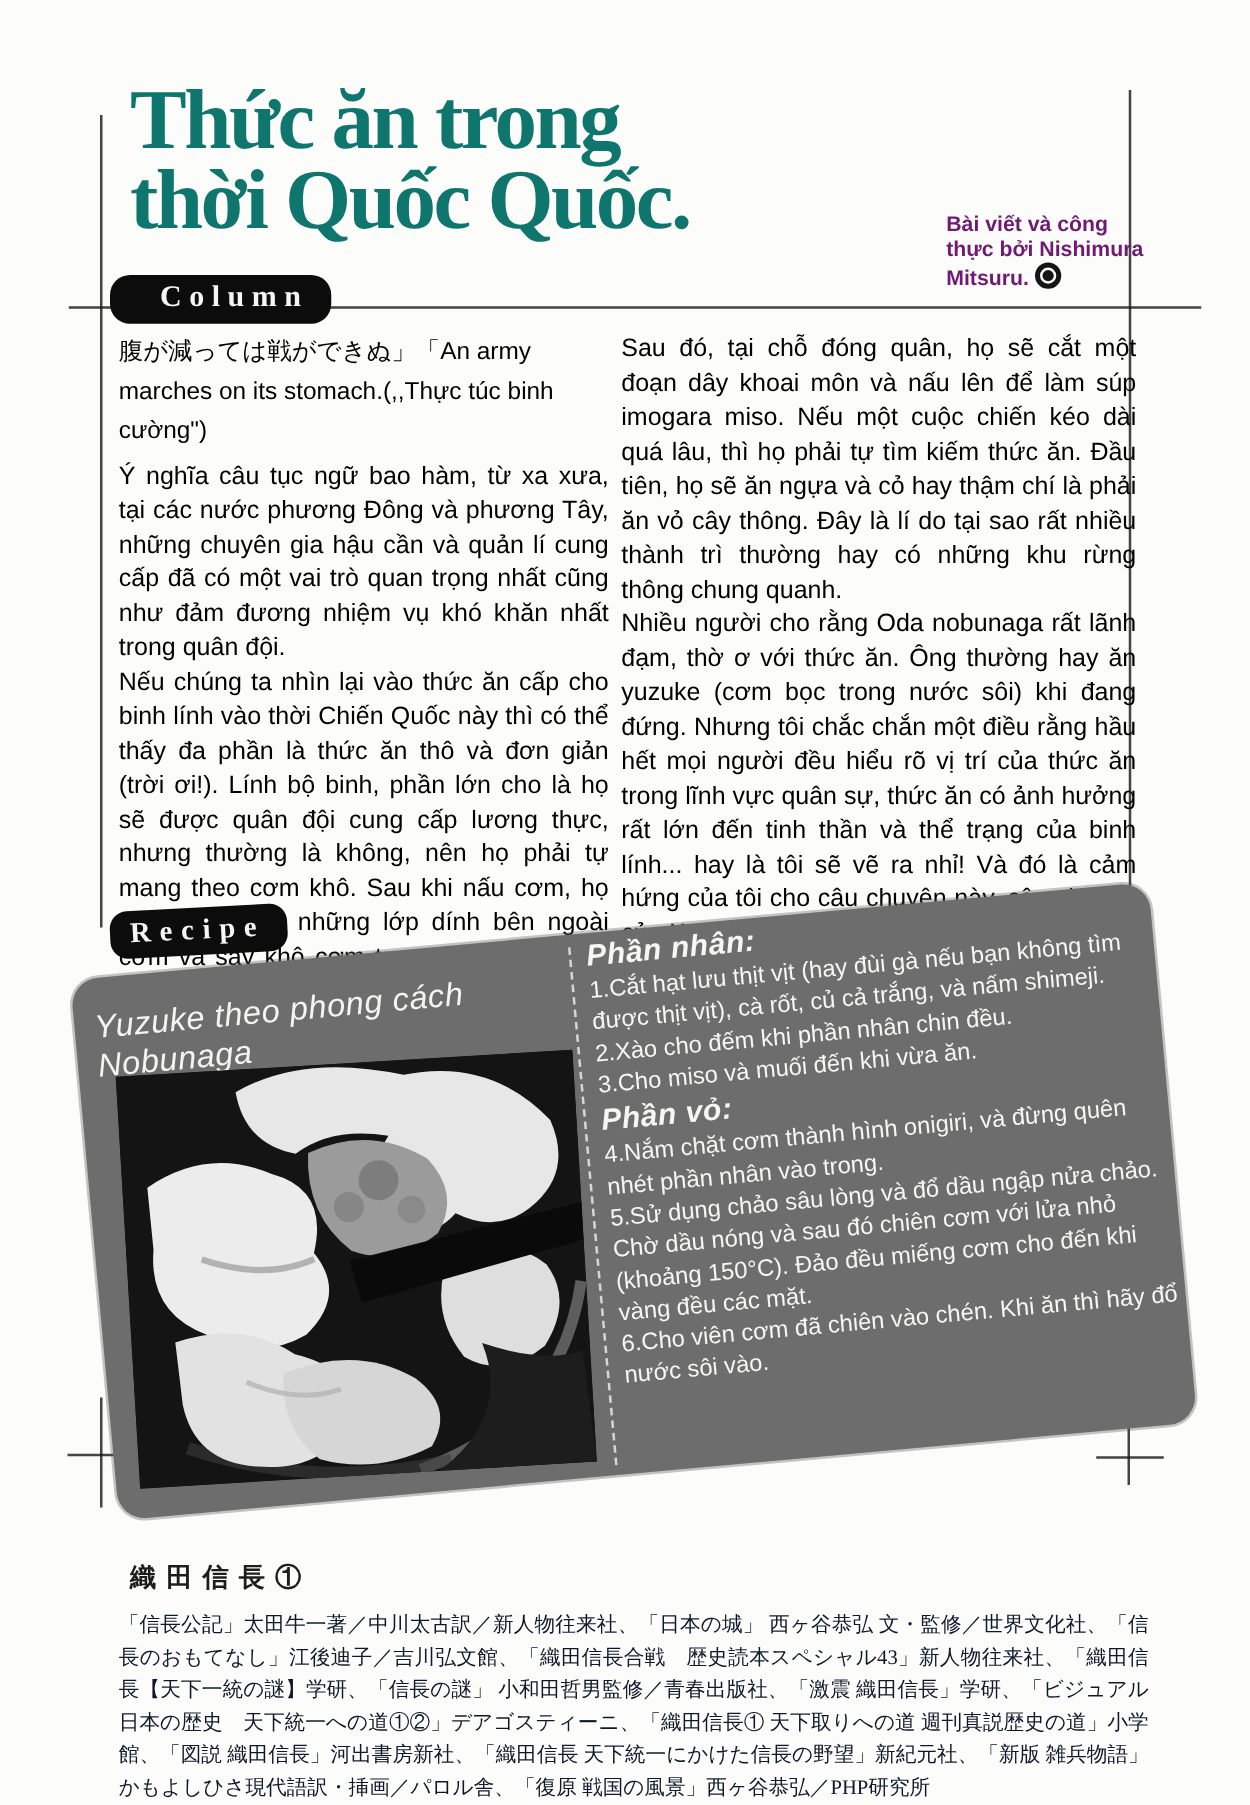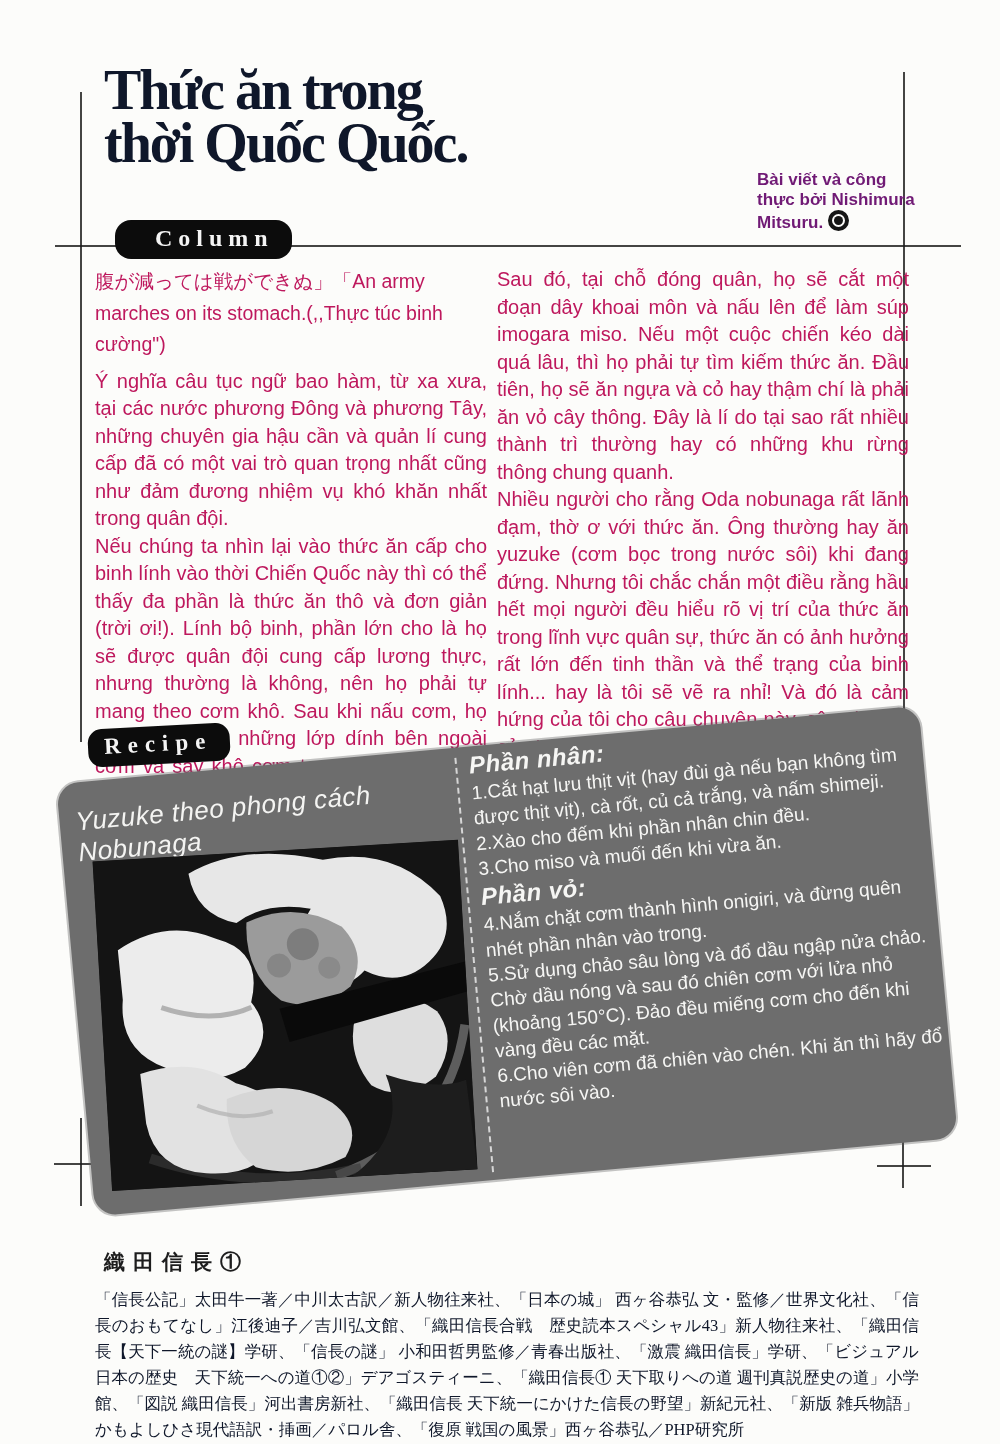--- a/index.html
+++ b/index.html
@@ -14,7 +14,7 @@
   
   .title{position:absolute;left:104px;top:64px;margin:0;z-index:2;
     font-family:"Liberation Serif","DejaVu Serif",serif;font-weight:bold;
-    font-size:56px;line-height:.94;letter-spacing:-2px;color:#0f172a;white-space:nowrap;}
+    font-size:68px;line-height:.94;letter-spacing:-2px;color:#0f766e;white-space:nowrap;}
   .credit{position:absolute;left:757px;top:170px;width:165px;z-index:2;
     font-weight:bold;font-size:17px;line-height:1.18;color:#701a75;}
   .bullseye{display:inline-block;width:13px;height:13px;border-radius:50%;

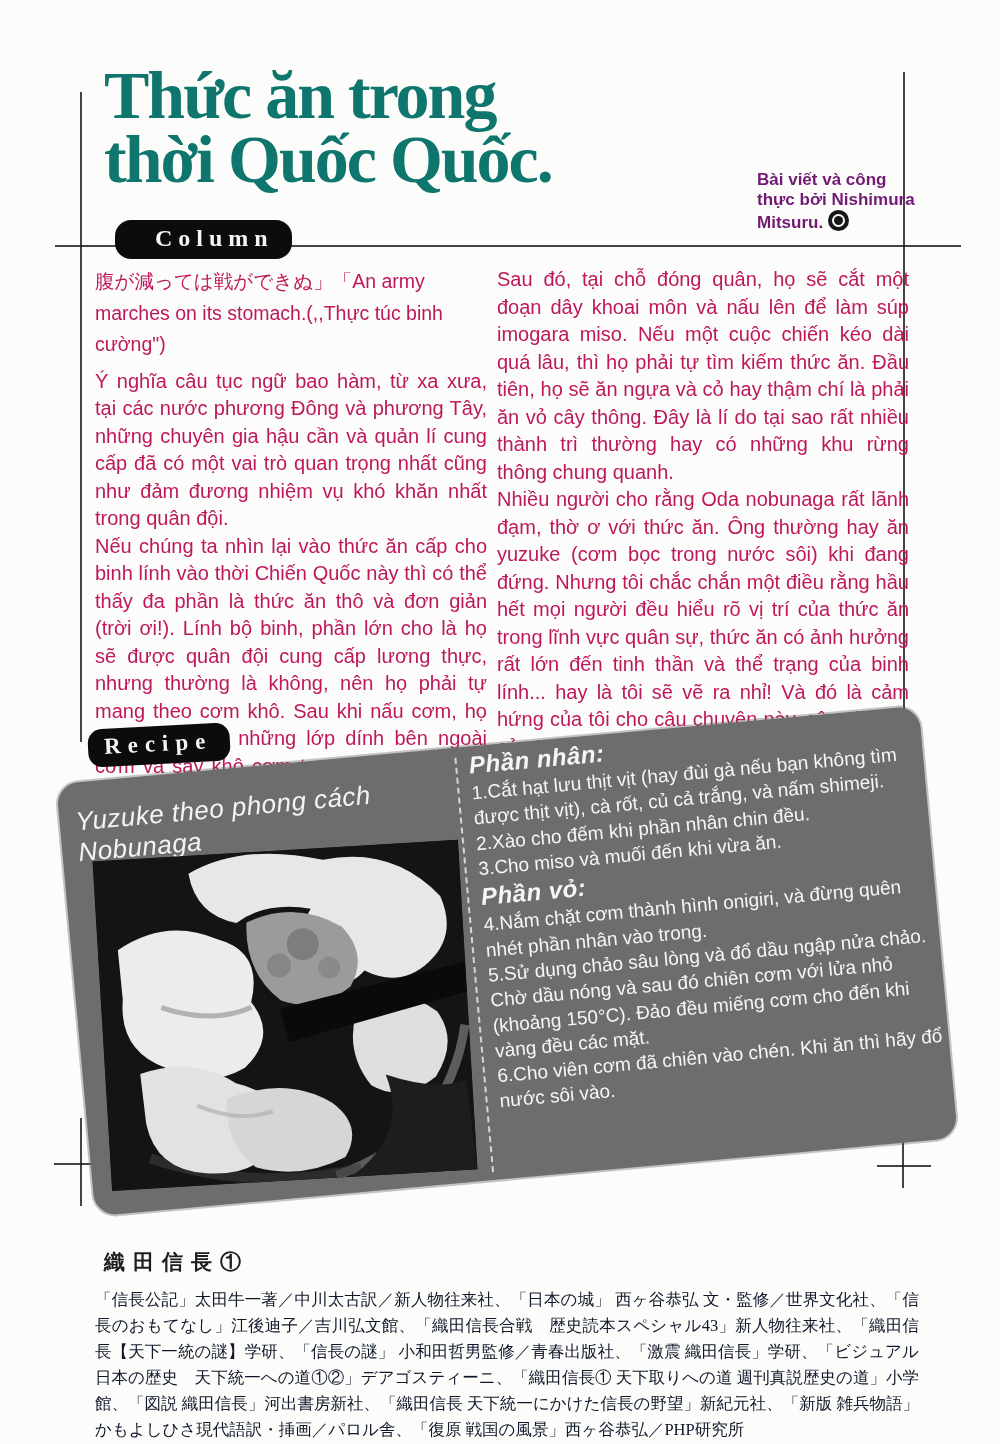--- a/index.html
+++ b/index.html
@@ -25,7 +25,7 @@
   .badge{position:absolute;background:#0c0c0c;color:#f5f5f5;z-index:4;
     font-family:"Liberation Serif","DejaVu Serif",serif;font-weight:bold;
     border-radius:16px;padding:5px 18px 7px 16px;letter-spacing:6px;}
-  .column-badge{left:115px;top:220px;font-size:24px;padding-left:40px;}
+  .column-badge{left:88px;top:220px;font-size:24px;padding-left:40px;}
   .recipe-badge{left:88px;top:726px;font-size:23px;letter-spacing:7px;transform:rotate(-3deg);border-radius:14px;}
 
   

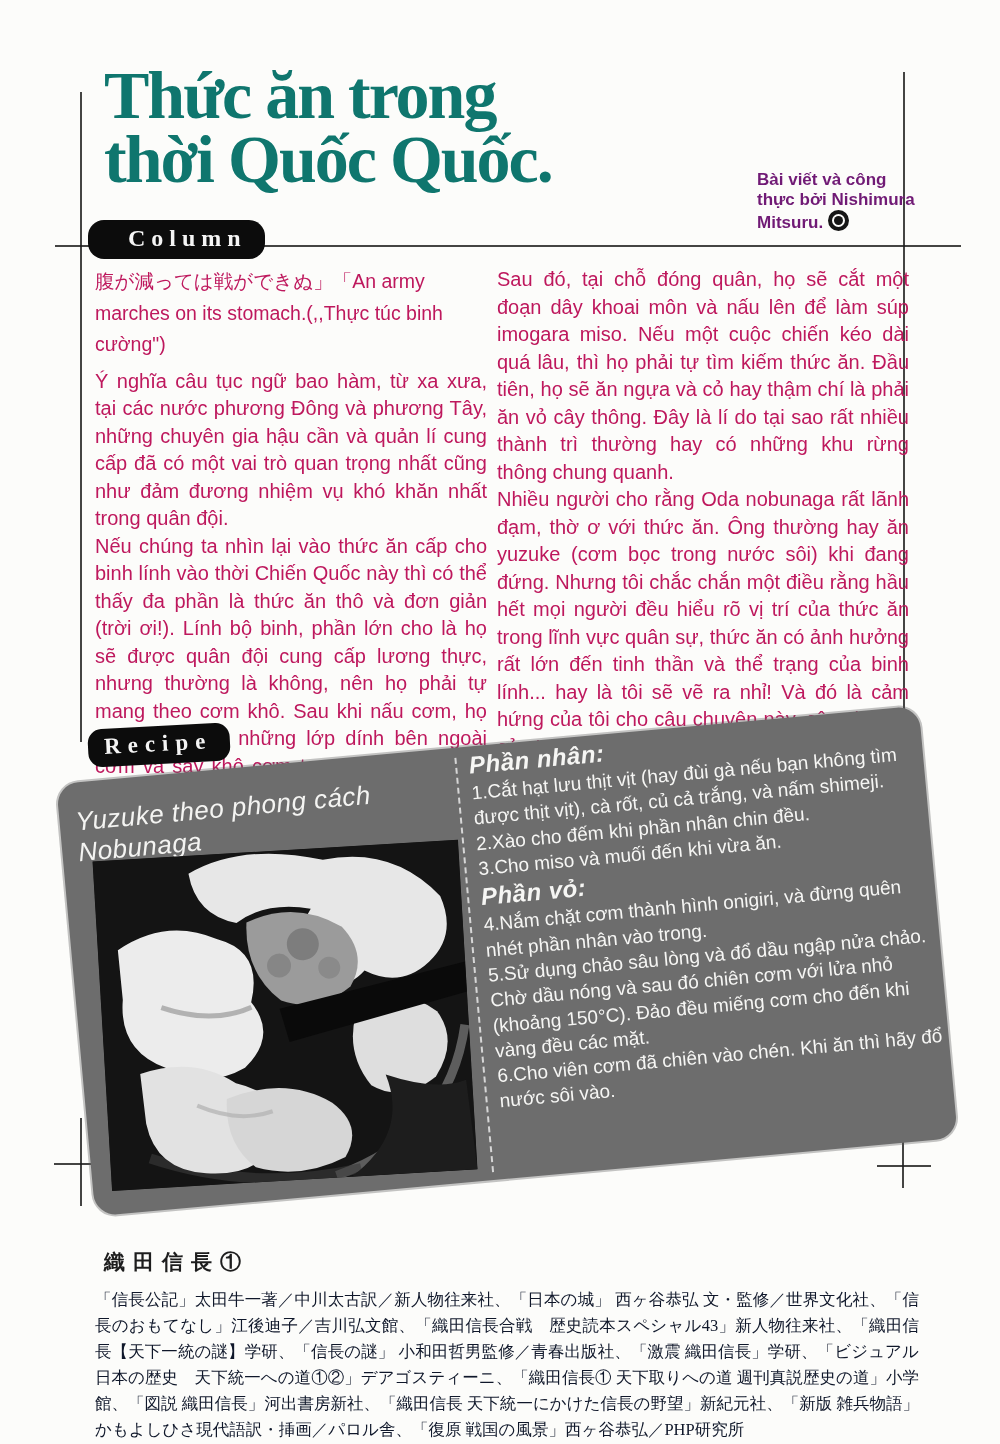--- a/index.html
+++ b/index.html
@@ -29,7 +29,7 @@
   .recipe-badge{left:88px;top:726px;font-size:23px;letter-spacing:7px;transform:rotate(-3deg);border-radius:14px;}
 
   
-  .col{position:absolute;top:266px;color:#be185d;z-index:2;}
+  .col{position:absolute;top:266px;color:#000000;z-index:2;}
   .col.left{left:95px;width:392px;}
   .col.right{left:497px;width:412px;}
   .col p{margin:0;font-size:20px;line-height:1.375;text-align:justify;}

